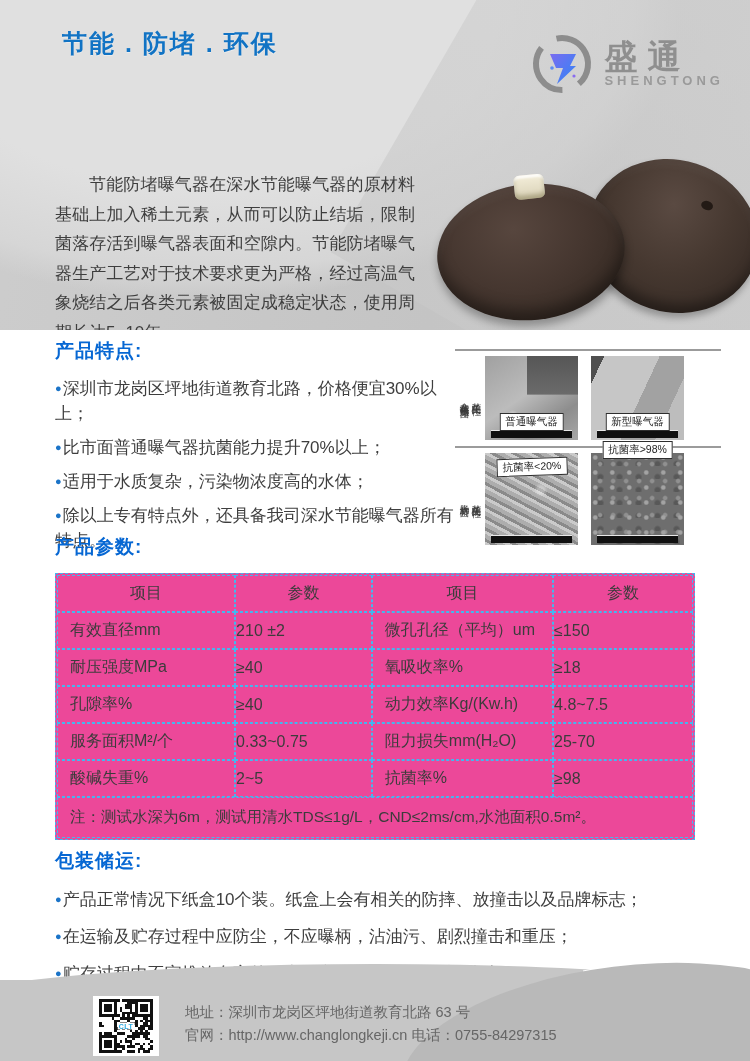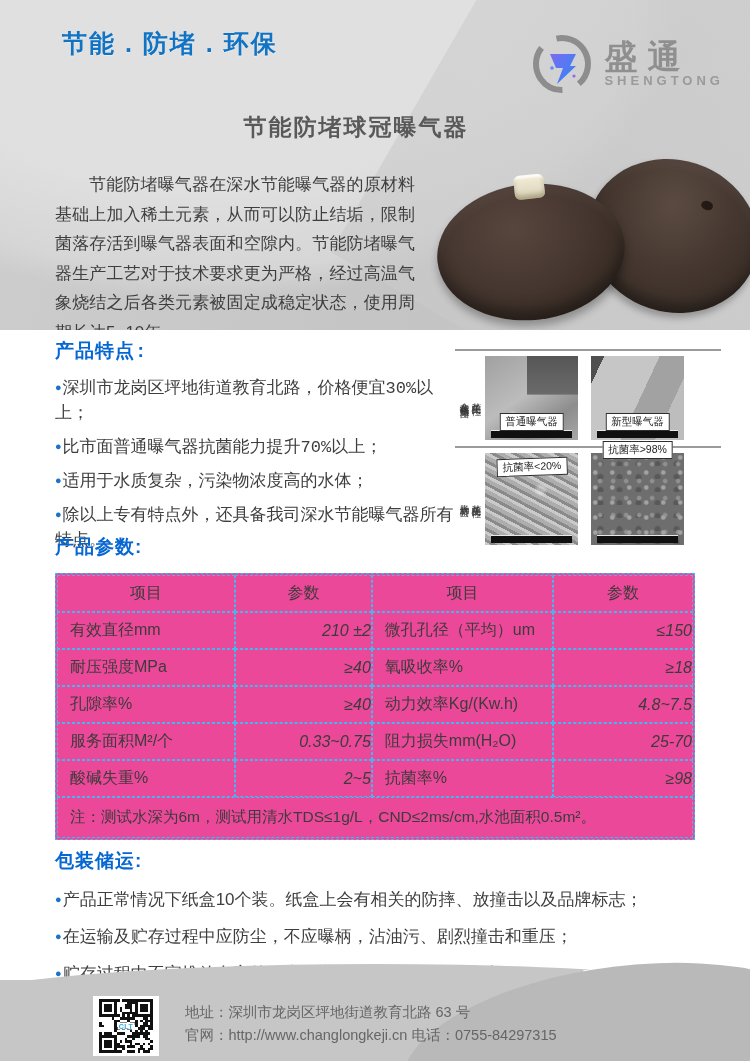--- a/index.html
+++ b/index.html
@@ -143,7 +143,6 @@
       </div>
     </div>
 
-    <h1 class="page-title">节能防堵球冠曝气器</h1>
     <p class="intro">节能防堵曝气器在深水节能曝气器的原材料基础上加入稀土元素，从而可以防止结垢，限制菌落存活到曝气器表面和空隙内。节能防堵曝气器生产工艺对于技术要求更为严格，经过高温气象烧结之后各类元素被固定成稳定状态，使用周期长达5~10年。</p>
 
     <div class="photo">

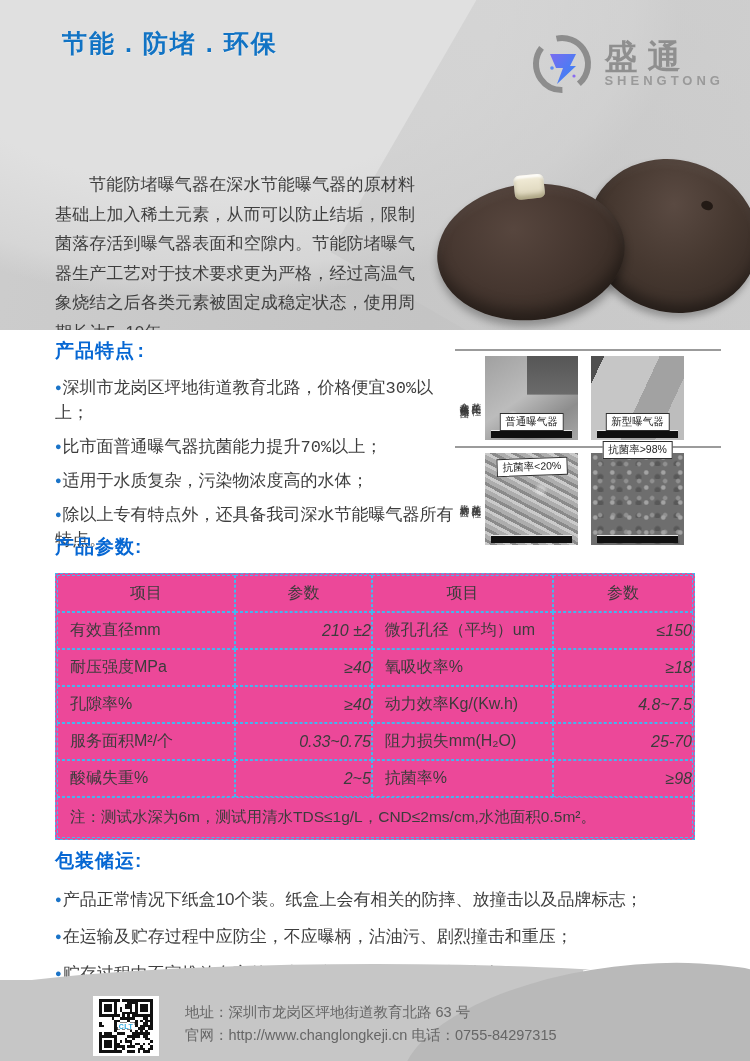--- a/index.html
+++ b/index.html
@@ -44,7 +44,7 @@
   ul.blist li { font-size:17px; color:#3e3e3e; line-height:25px; }
   .bullet { color:#1b74c8; font-size:11px; vertical-align:2px; margin-right:1px; }
 
-  .features { position:absolute; left:55px; top:338px; width:400px;font-family:Liberation Mono, monospace; }
+  .features { position:absolute; left:55px; top:338px; width:400px; }
   .features .sec-h { margin-bottom:12px; }
   .features li { margin-bottom:9px; }
 

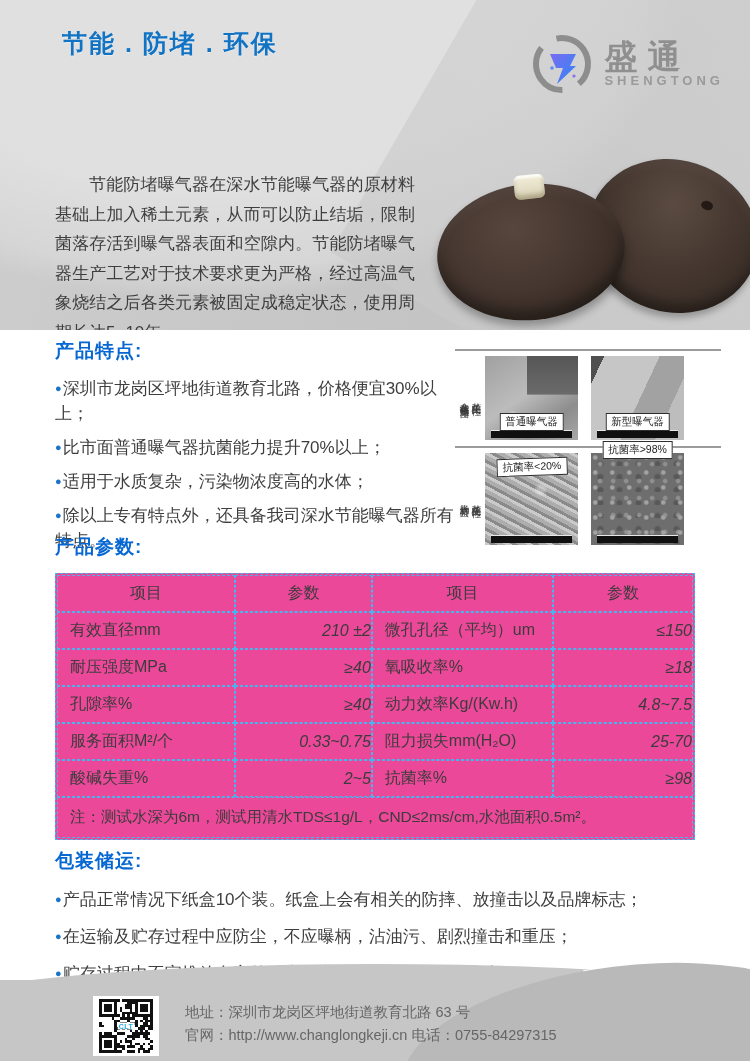--- a/index.html
+++ b/index.html
@@ -90,7 +90,7 @@
   .ptable th, .ptable td { border:1px dashed #45b6ef; height:37px; font-size:16px; color:#3c3c3c; font-weight:normal; }
   .ptable th { text-align:center; }
   .ptable td.item { text-align:left; padding-left:12px; }
-  .ptable td.val { text-align:right;font-style:italic; }
+  .ptable td.val { text-align:left; }
   .ptable td.note { text-align:left; padding:9px 12px; font-size:15.5px; height:auto; }
 
   

